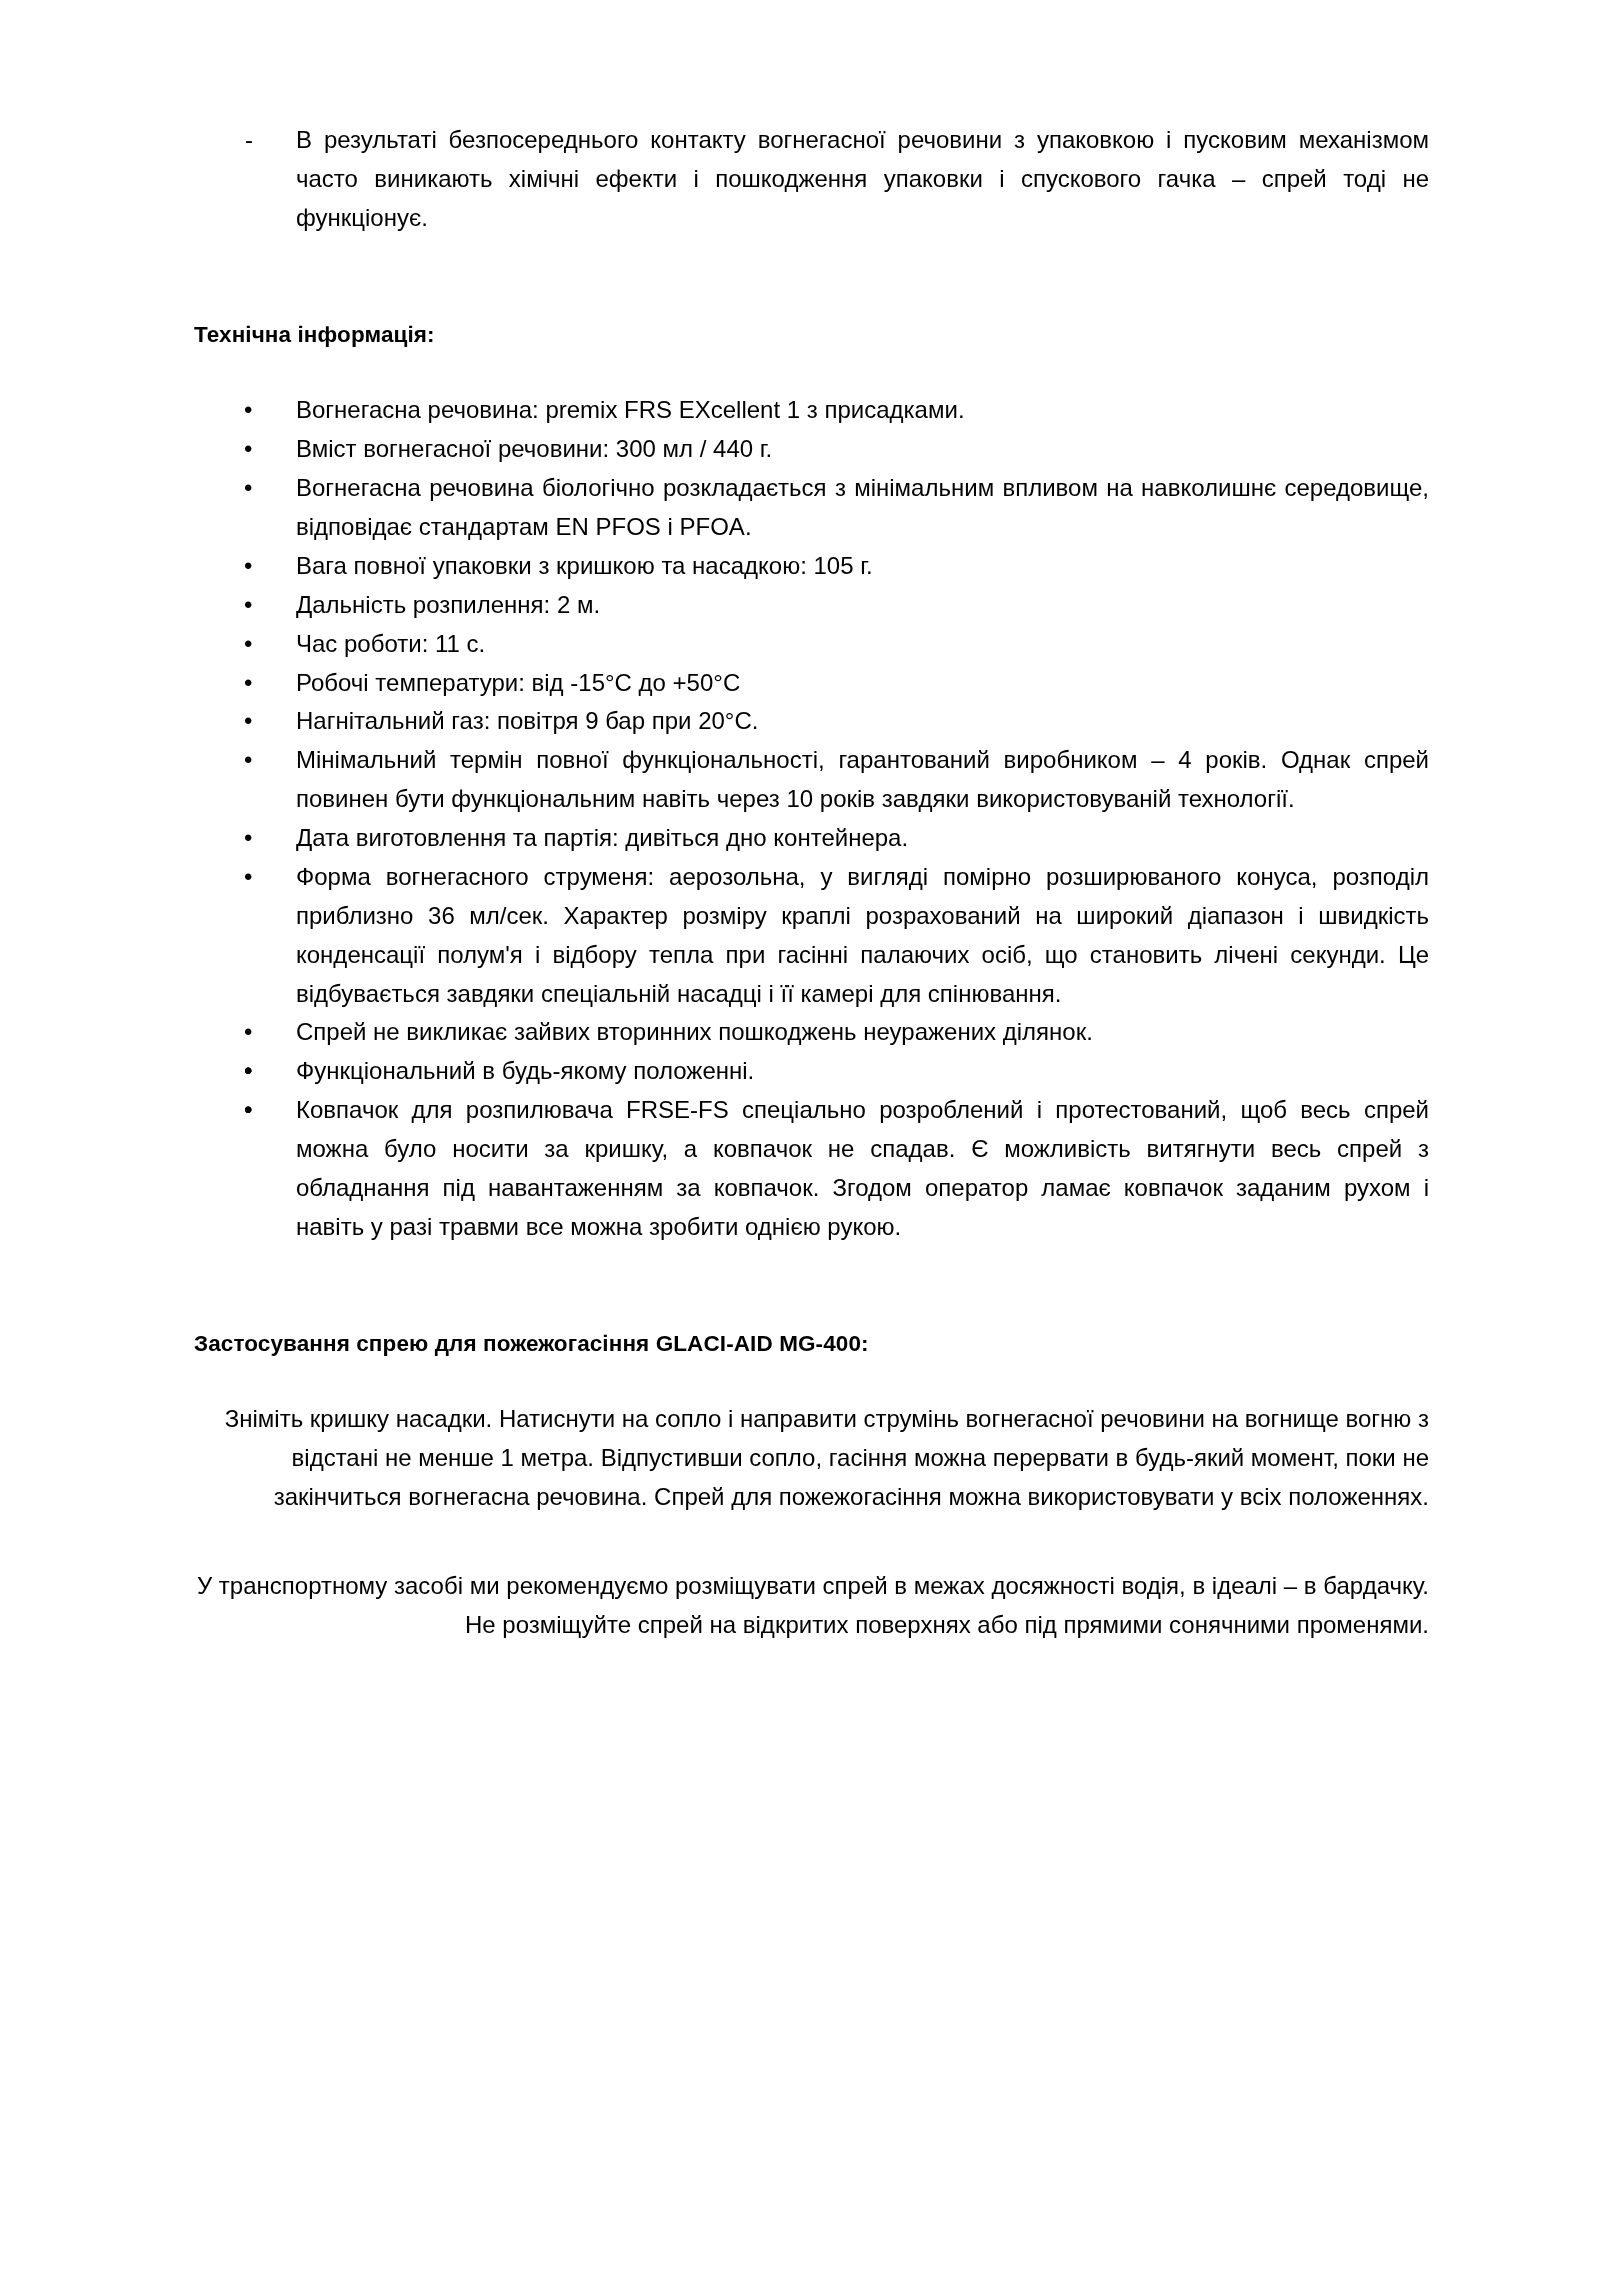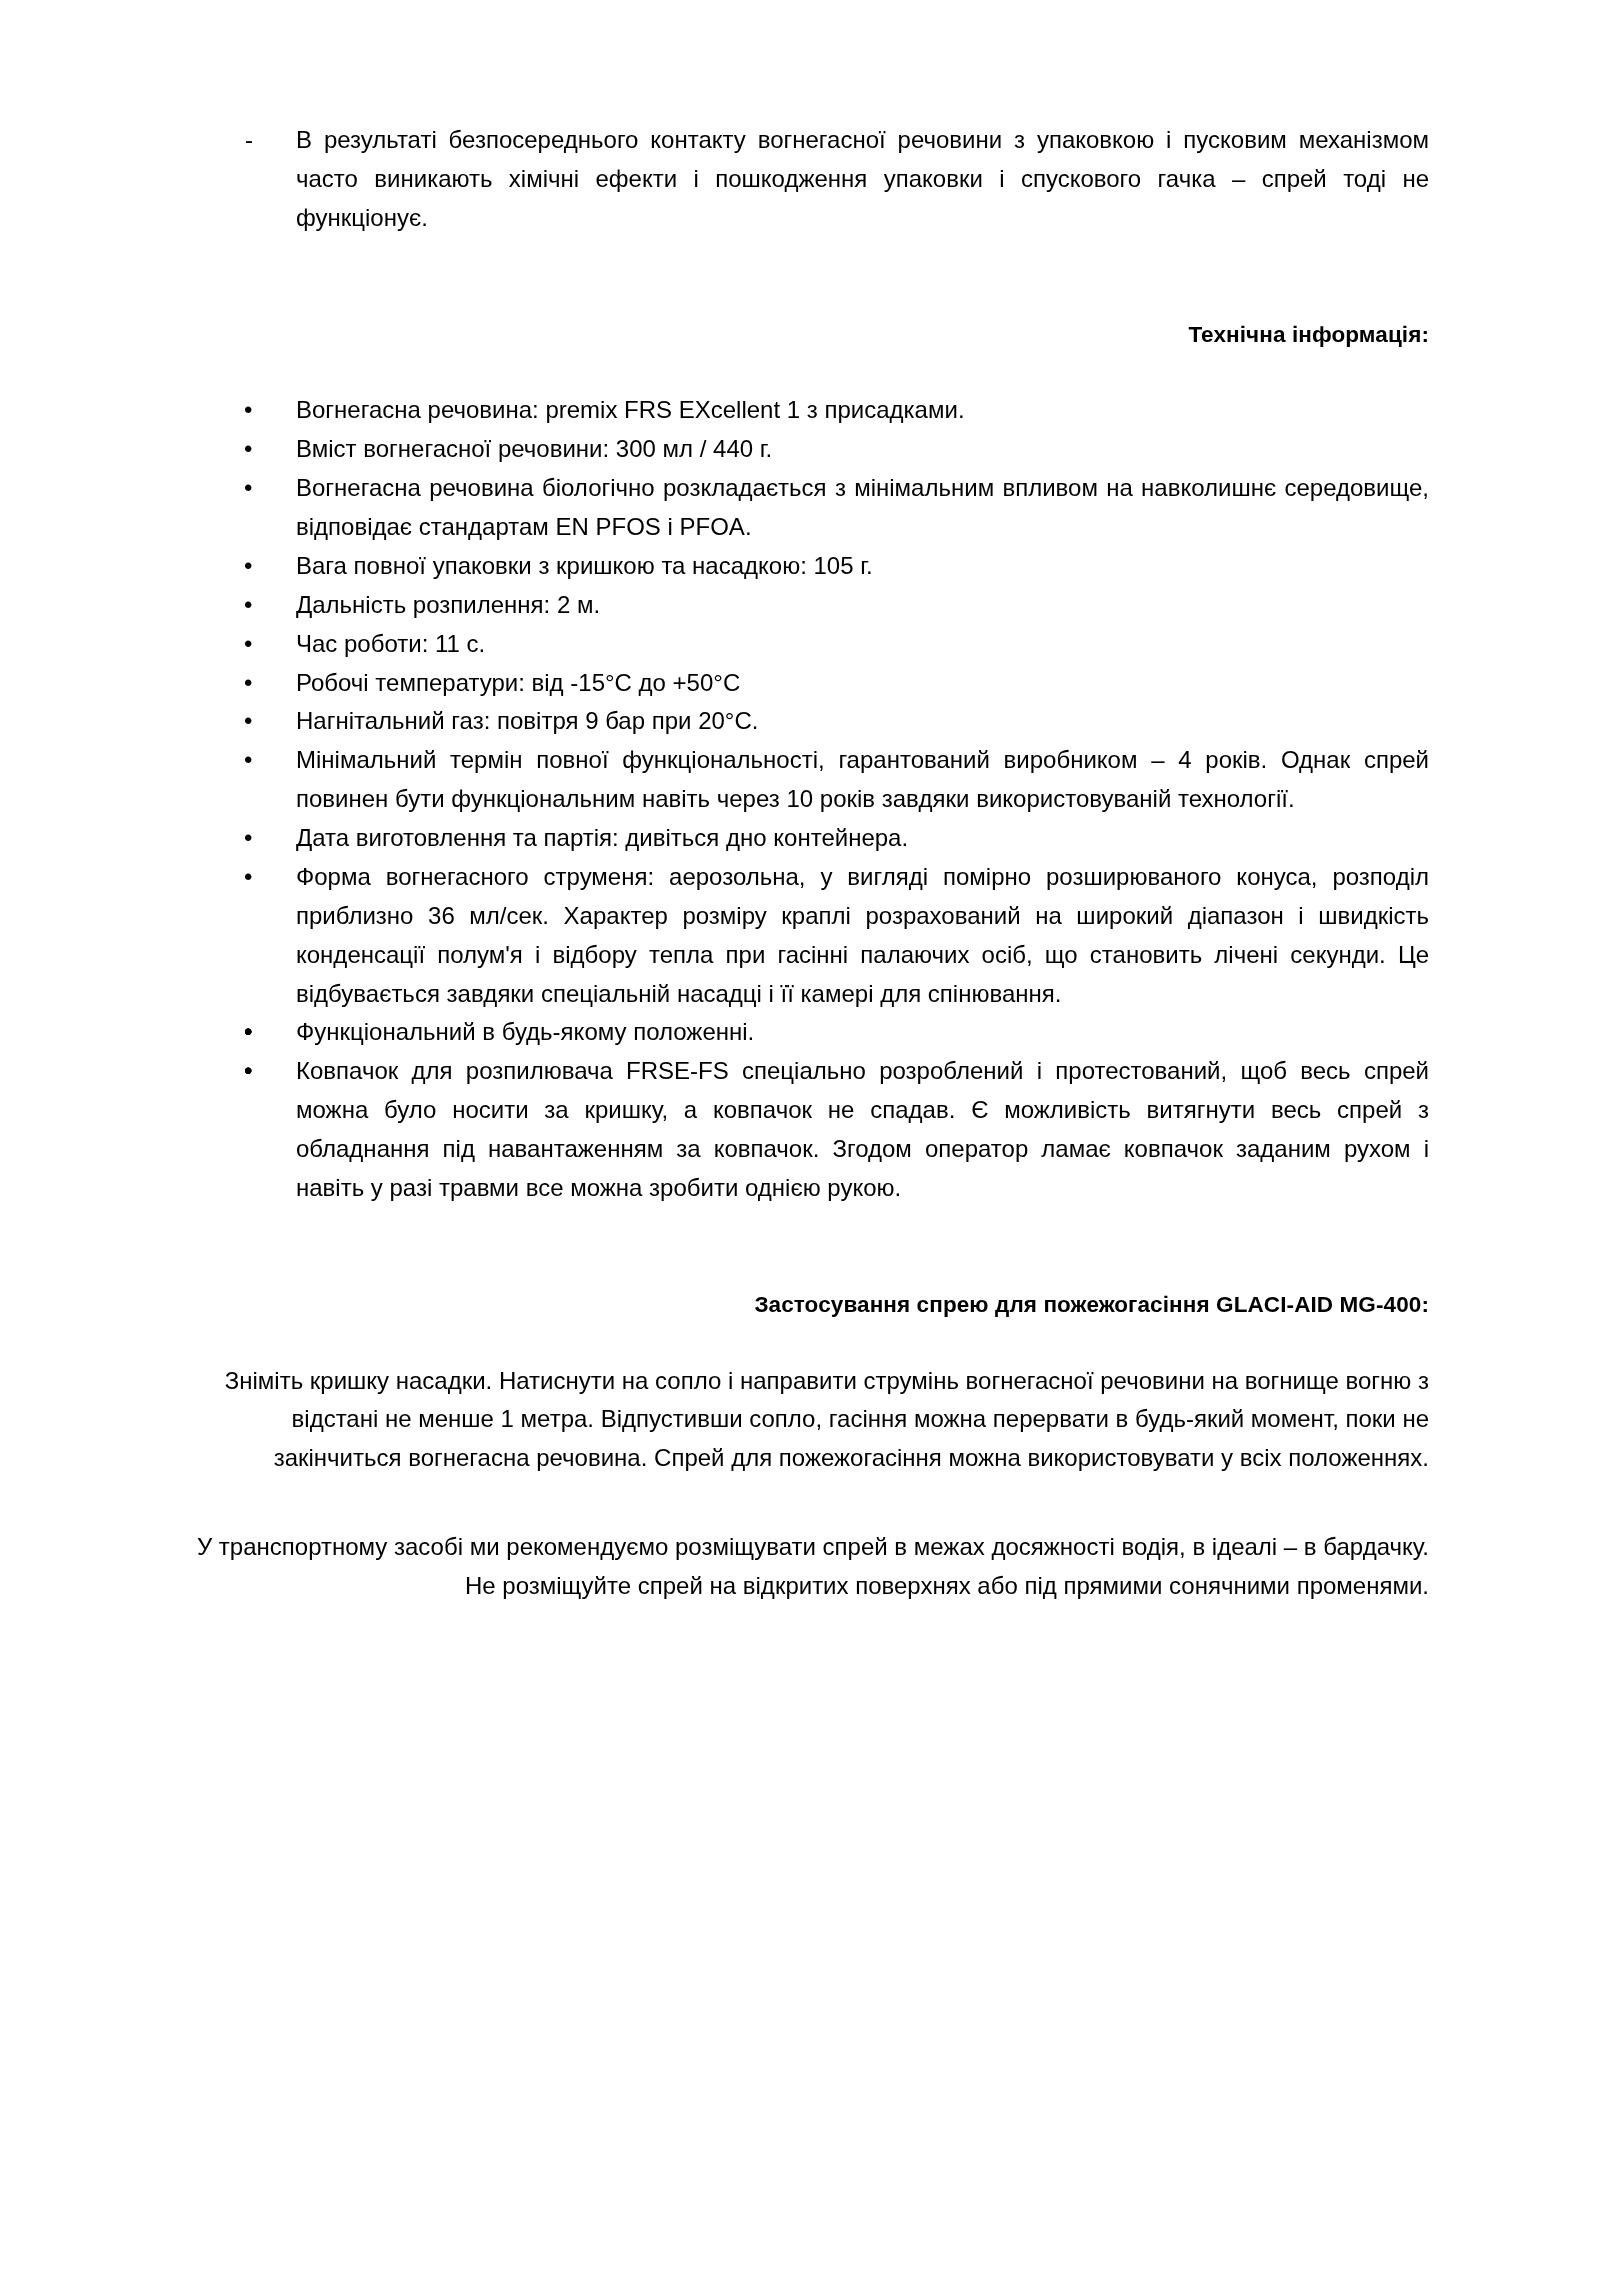--- a/index.html
+++ b/index.html
@@ -42,7 +42,6 @@
     line-height: 1.5;
     margin: 0;
     letter-spacing: 0.1px;
-    text-align: right;
   }
 
   

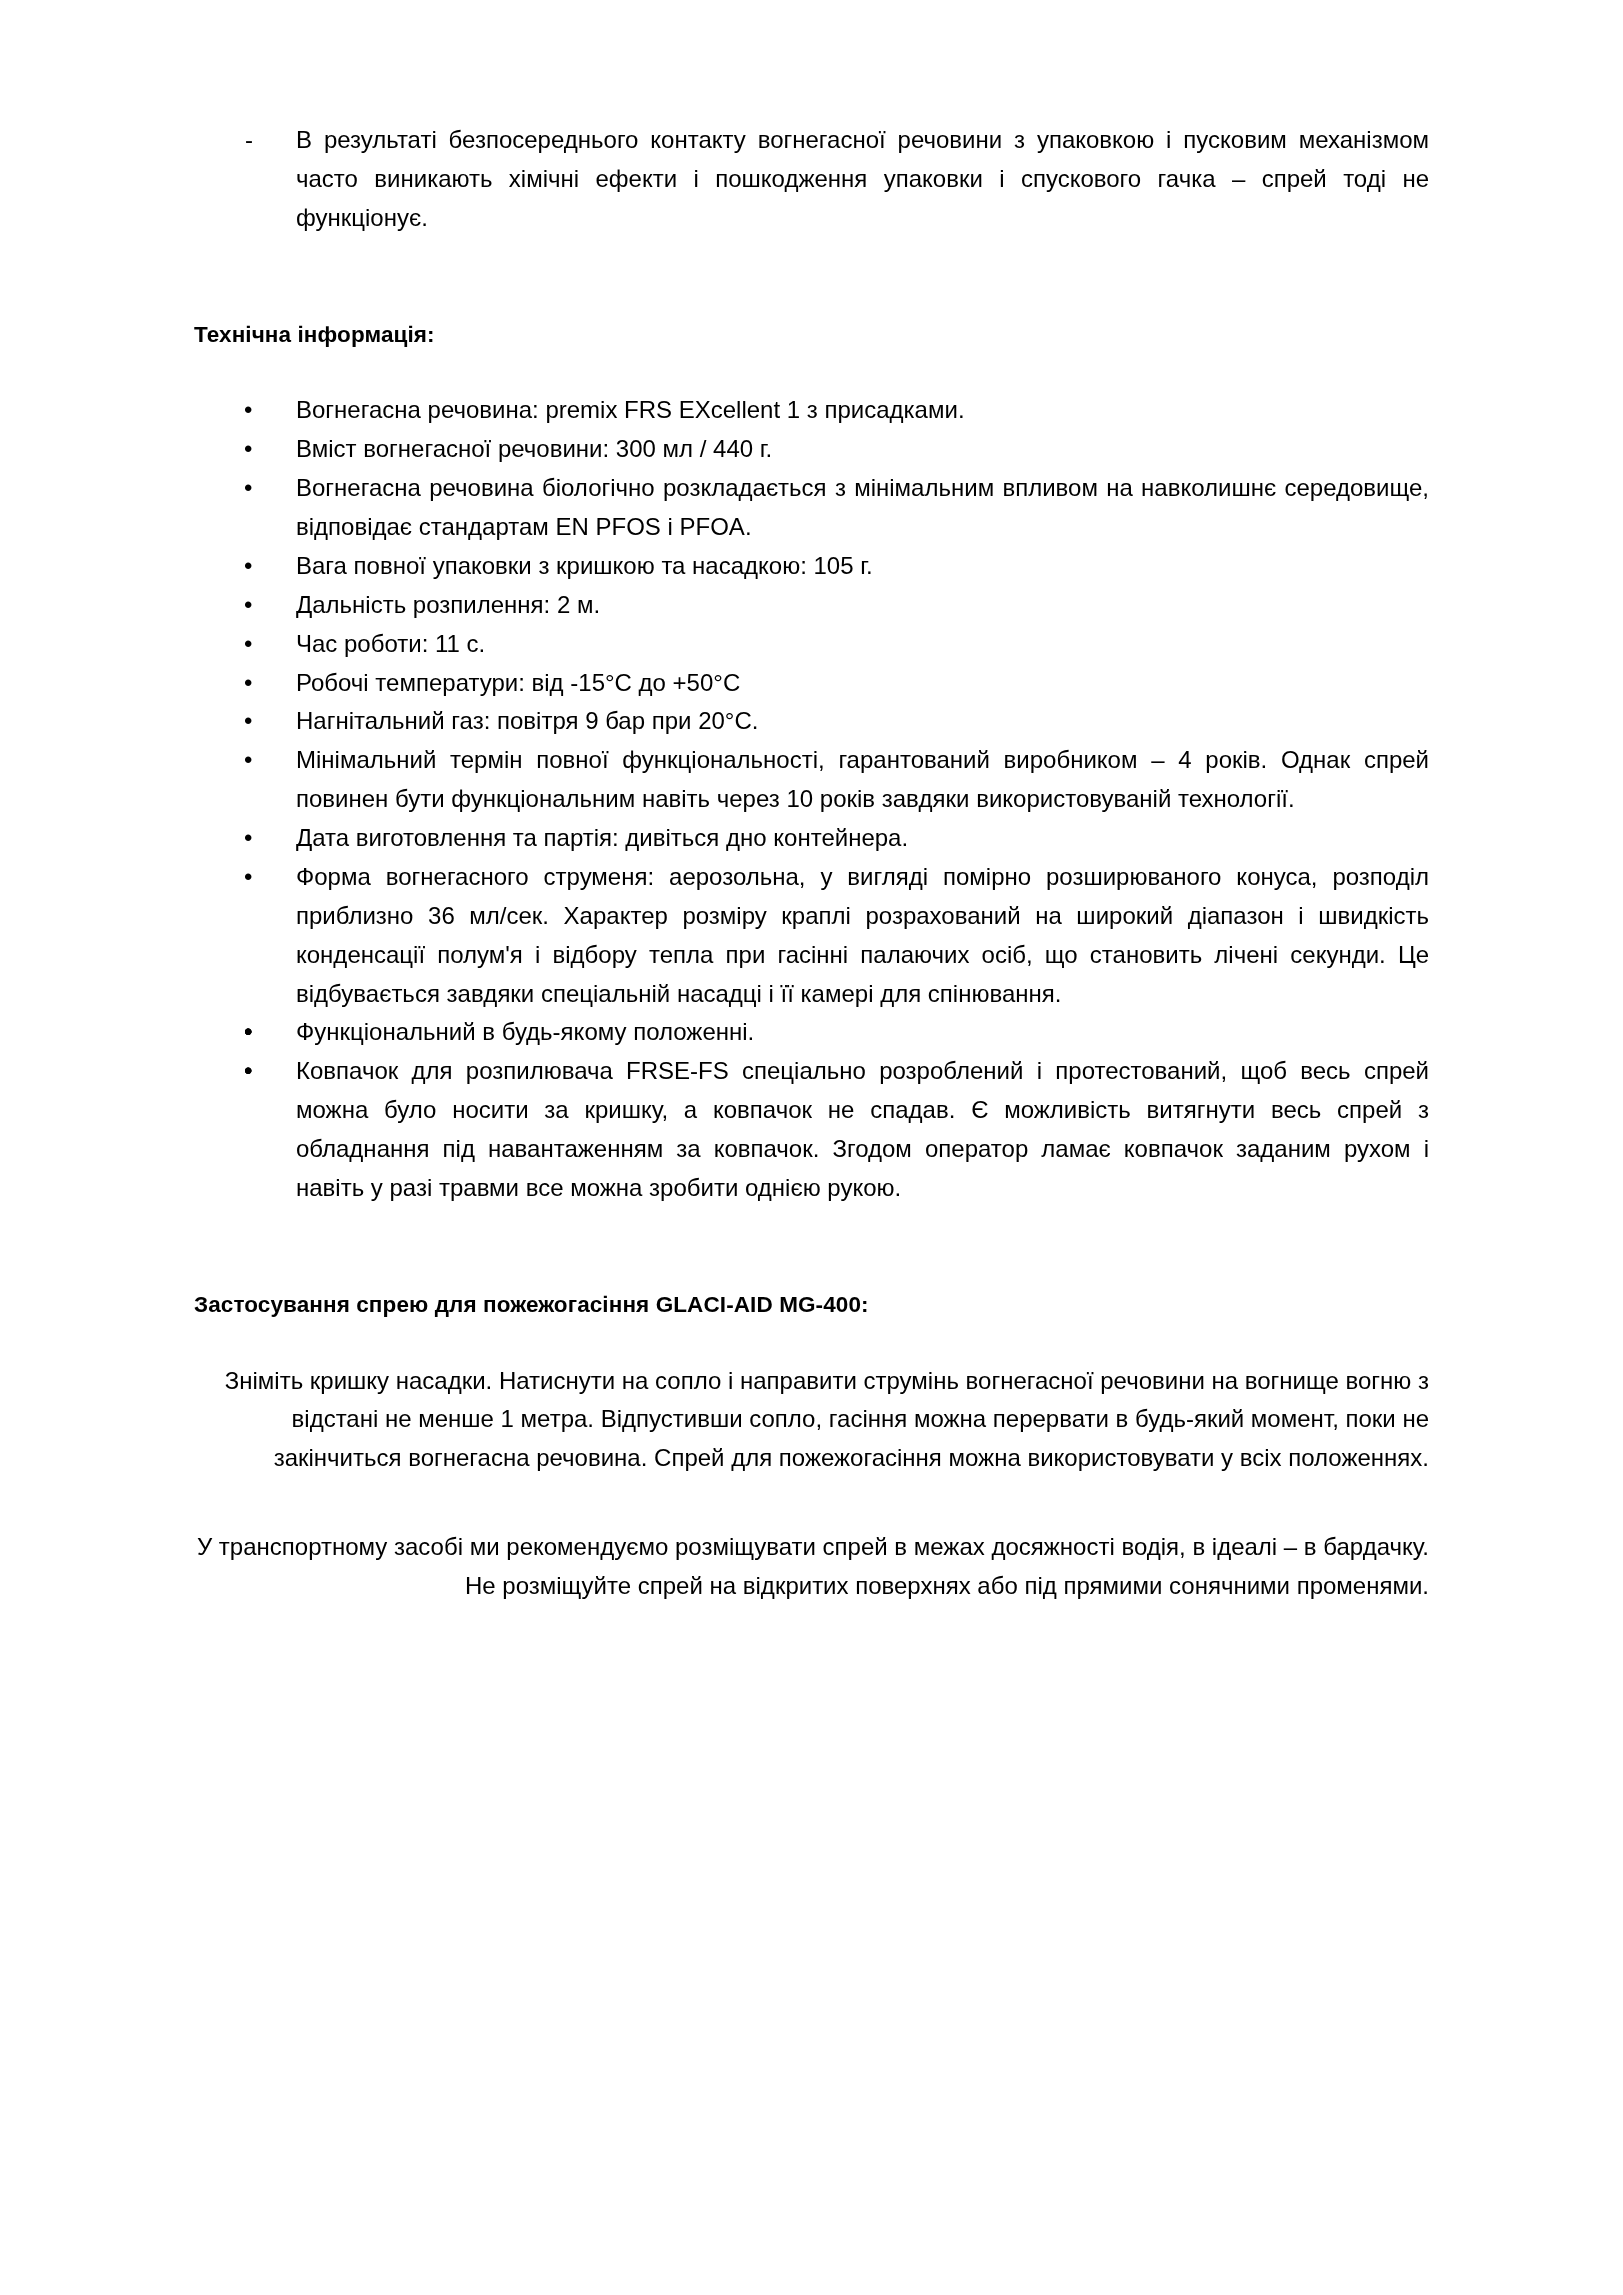--- a/index.html
+++ b/index.html
@@ -154,6 +154,7 @@
       </li>
       <li class="bullet-item">
         <span class="marker">•</span>
+        <span>Спрей не викликає зайвих вторинних пошкоджень неуражених ділянок.</span>
       </li>
       <li class="bullet-item justify">
         <span class="marker">•</span>

